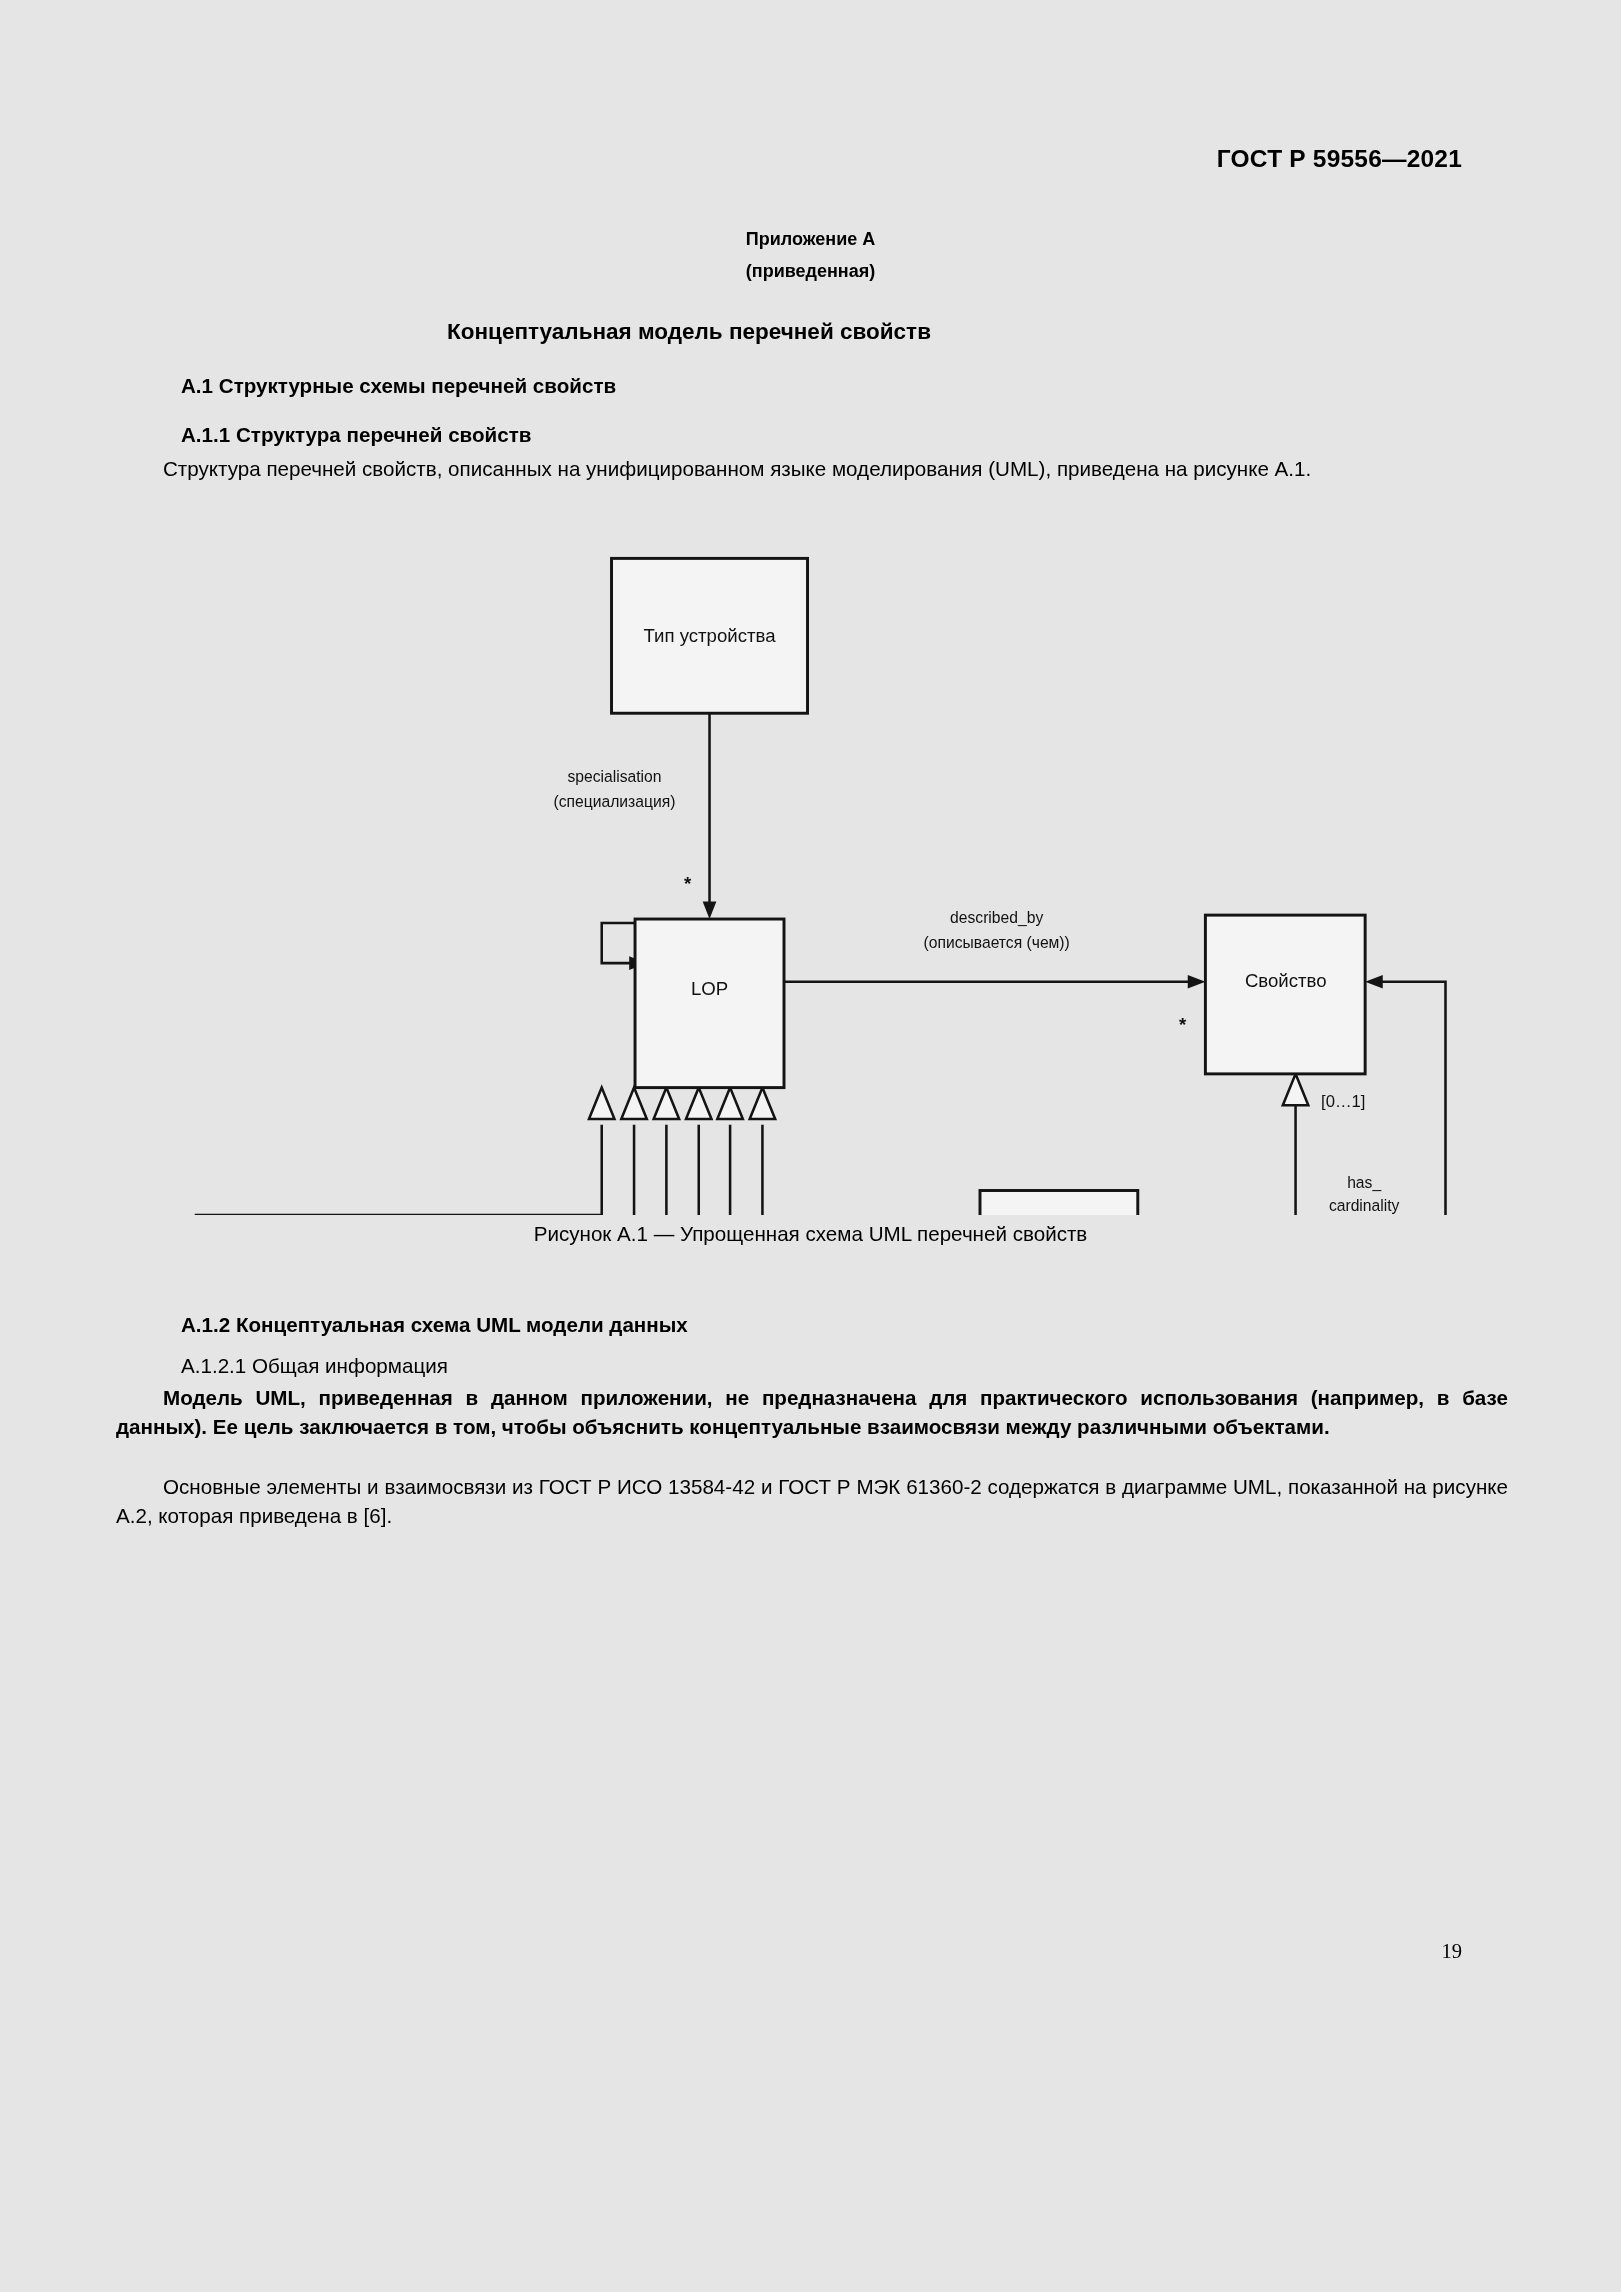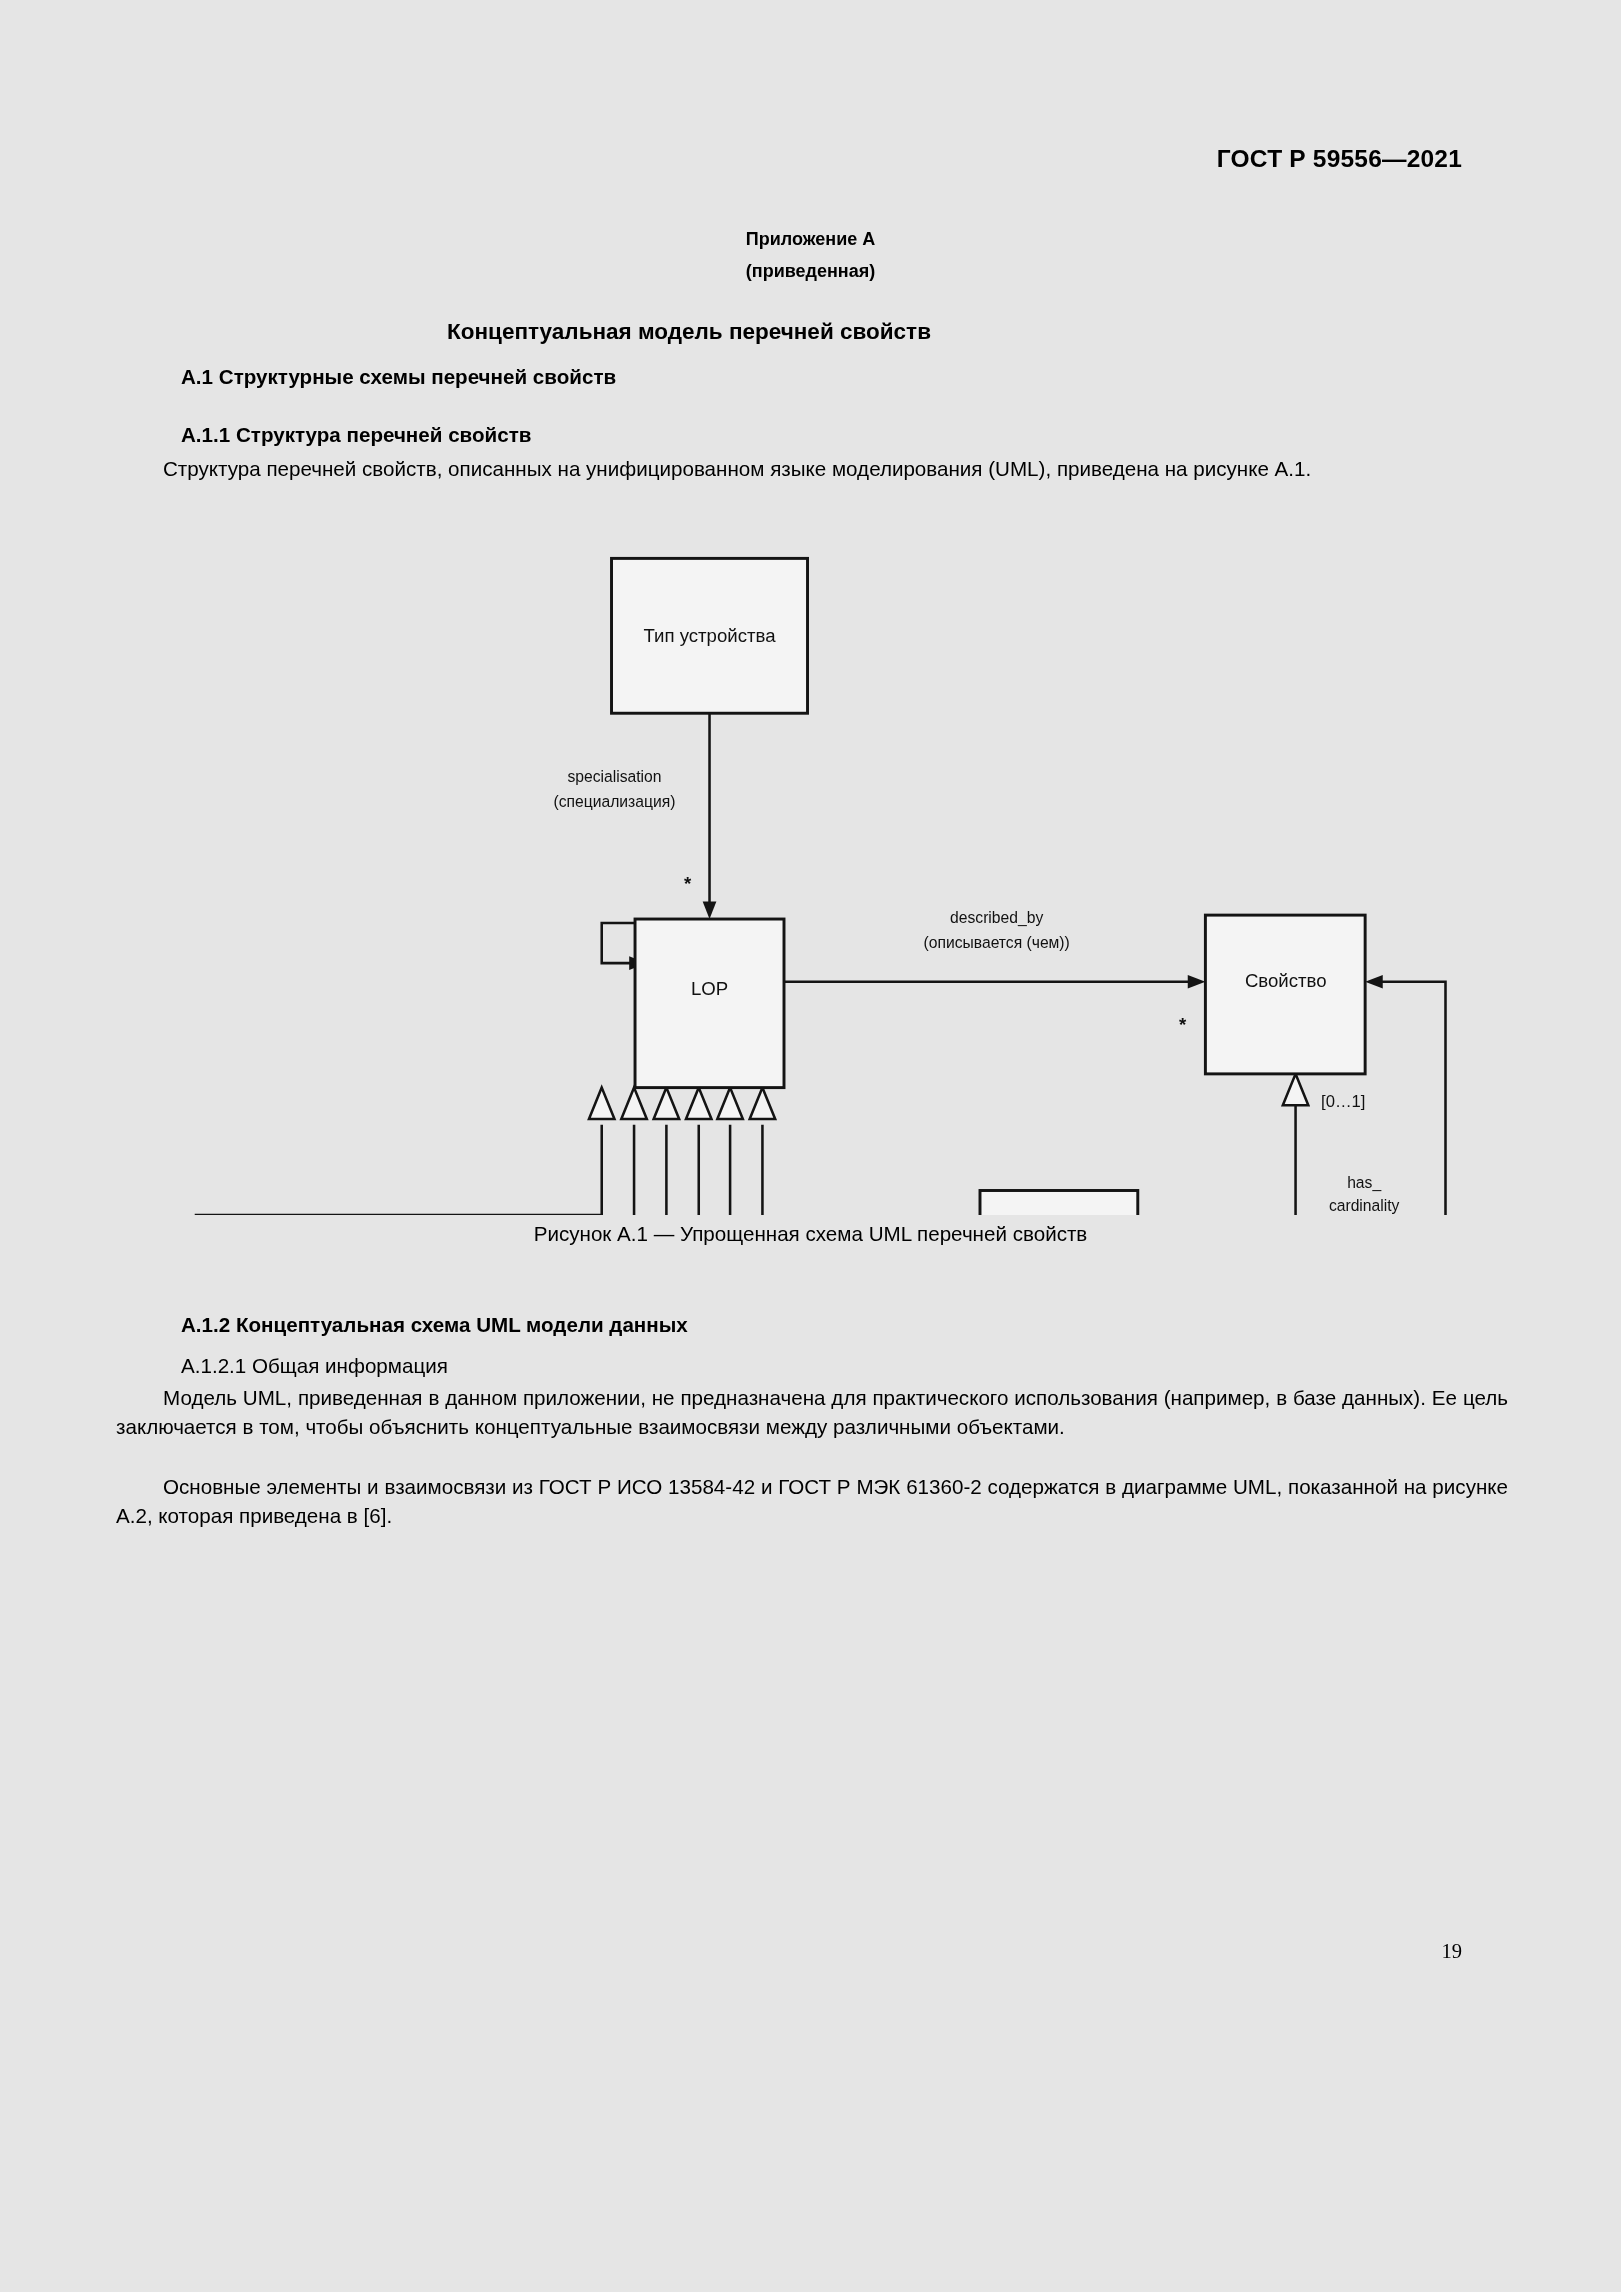--- a/index.html
+++ b/index.html
@@ -53,7 +53,7 @@
     font-weight: bold;
     white-space: nowrap;
   }
-  .sec-head.h-a1    { top: 365px; }
+  .sec-head.h-a1    { top: 374px; }
   .sec-head.h-a11   { top: 423px; }
   .sec-head.h-a12   { top: 1313px; }
   .sub-head {

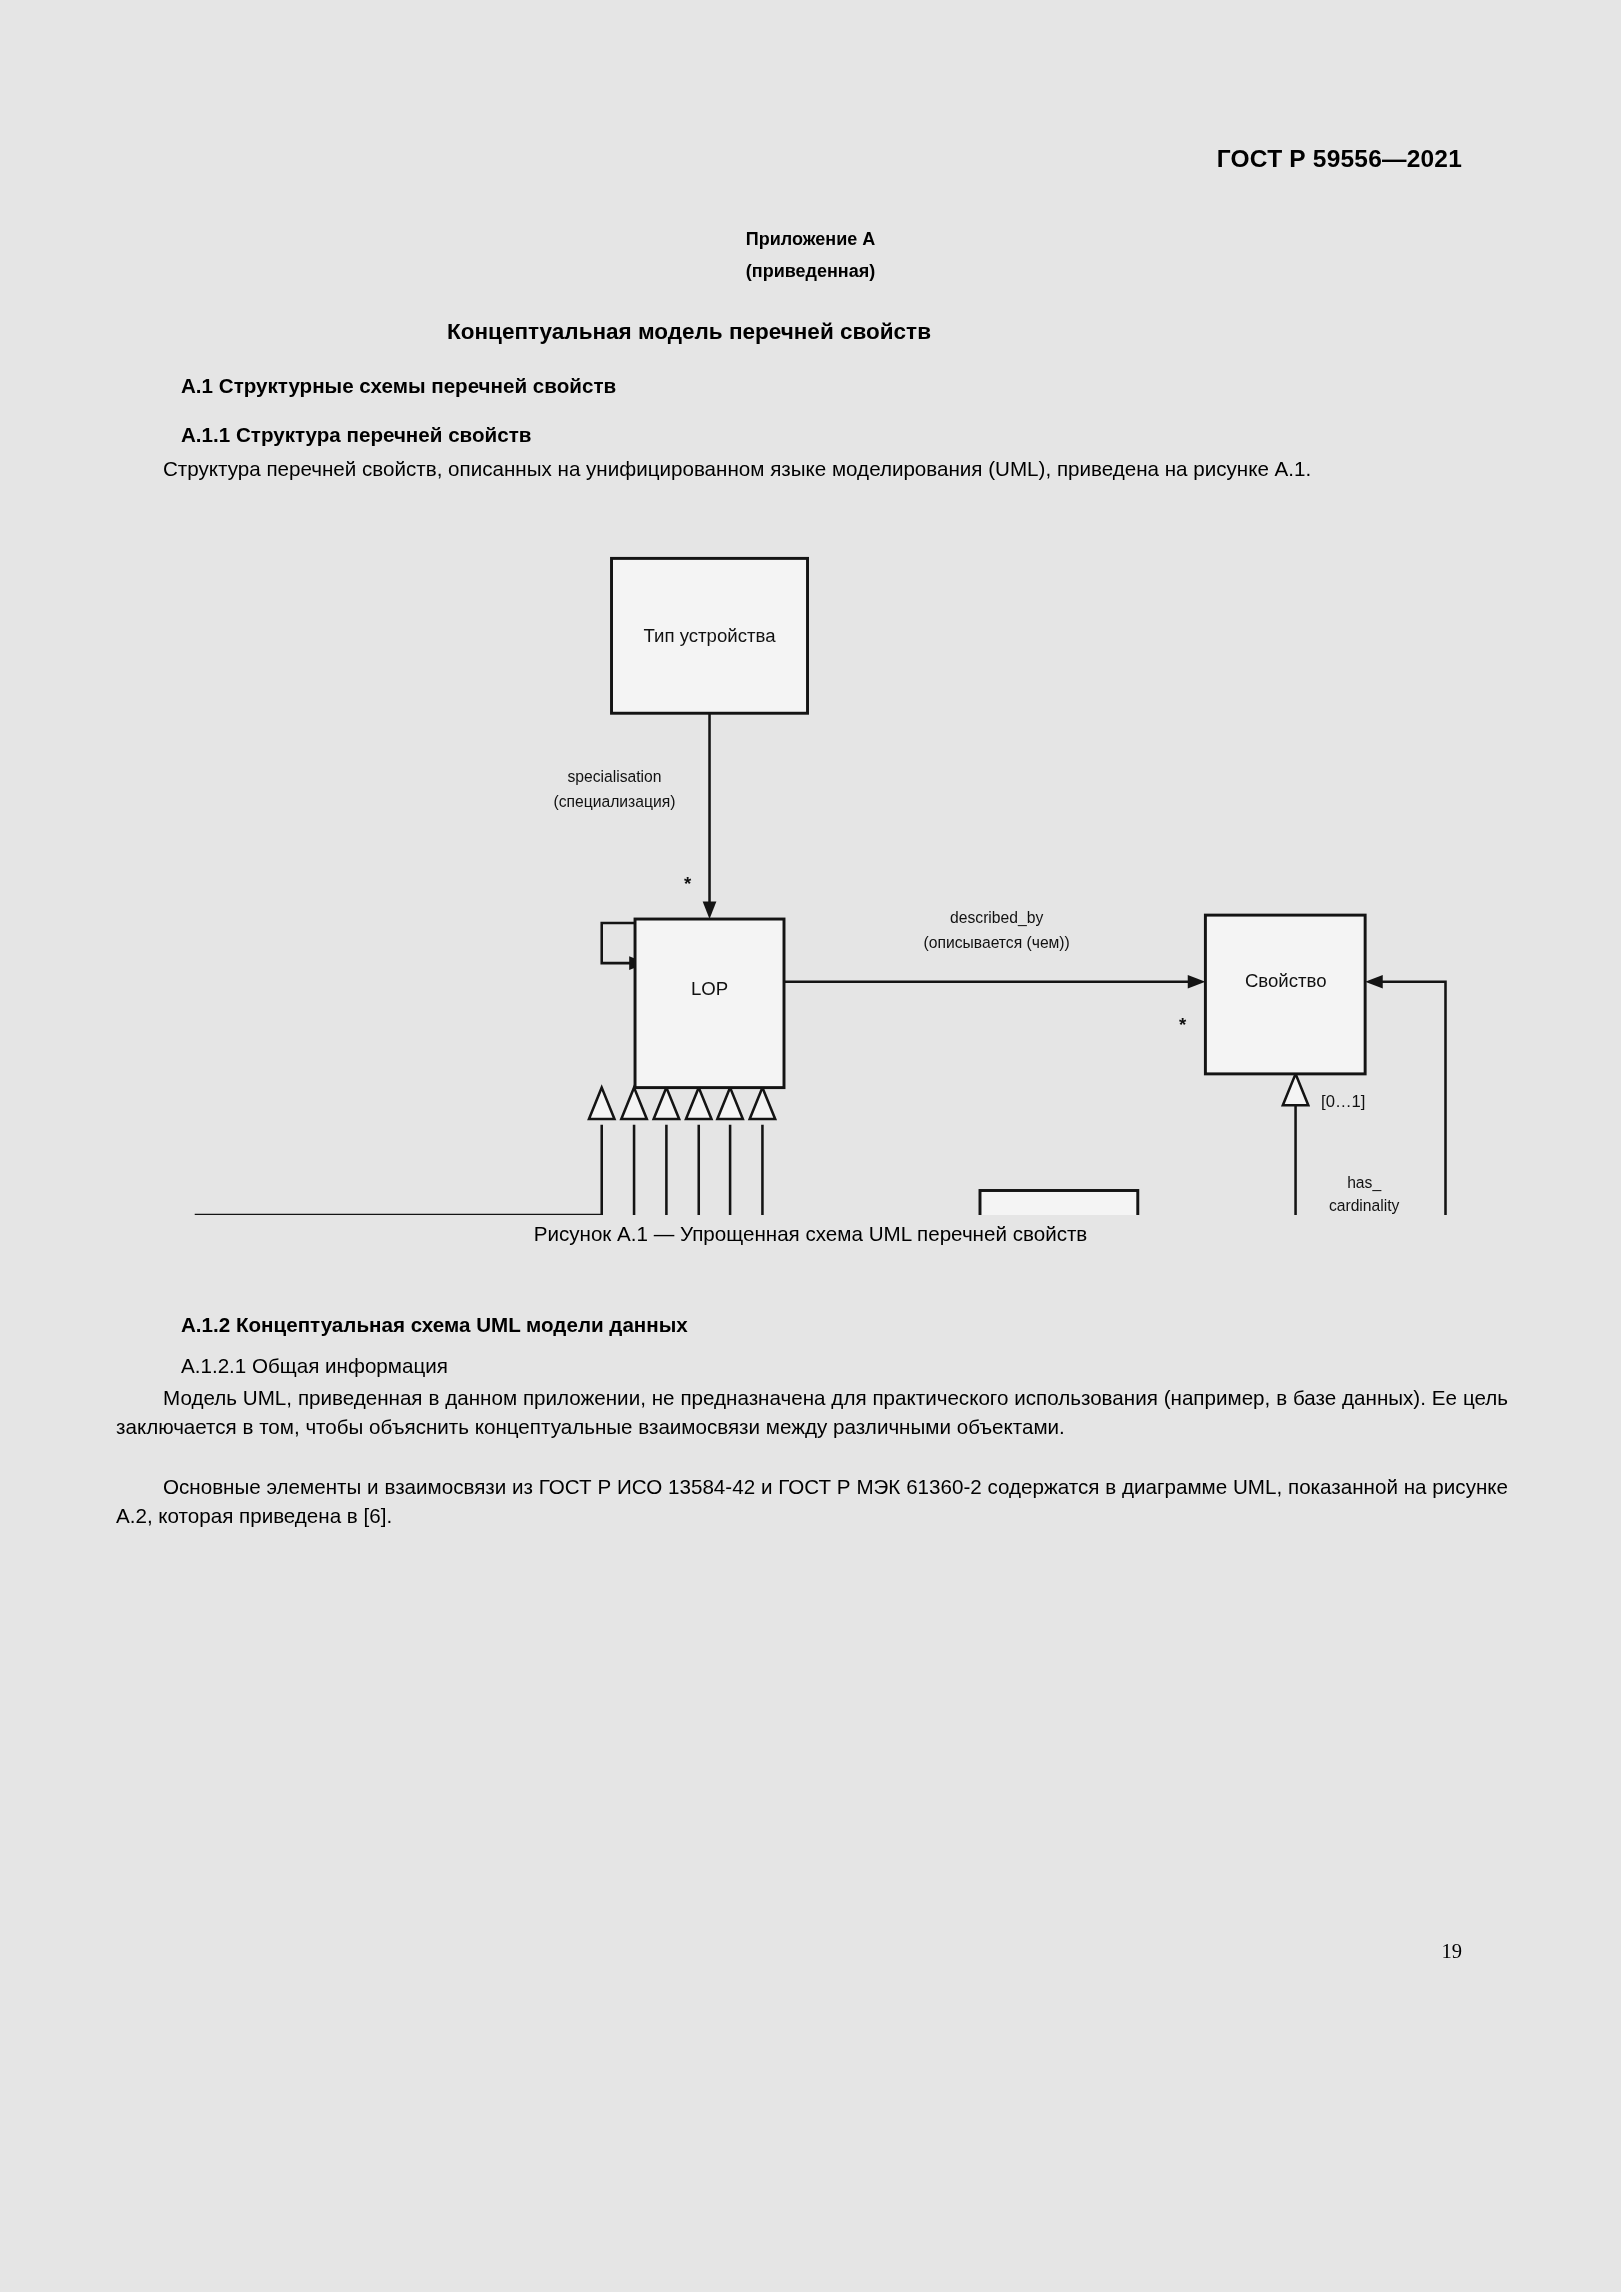--- a/index.html
+++ b/index.html
@@ -72,7 +72,7 @@
     text-align: justify;
   }
   .para.p1 { top: 454px; }
-  .para.p2 { top: 1383px; }
+  .para.p2 { top: 1383px; font-weight: bold; }
   .para.p3 { top: 1472px; }
   .para .ind { display: inline-block; width: 47px; }
 

